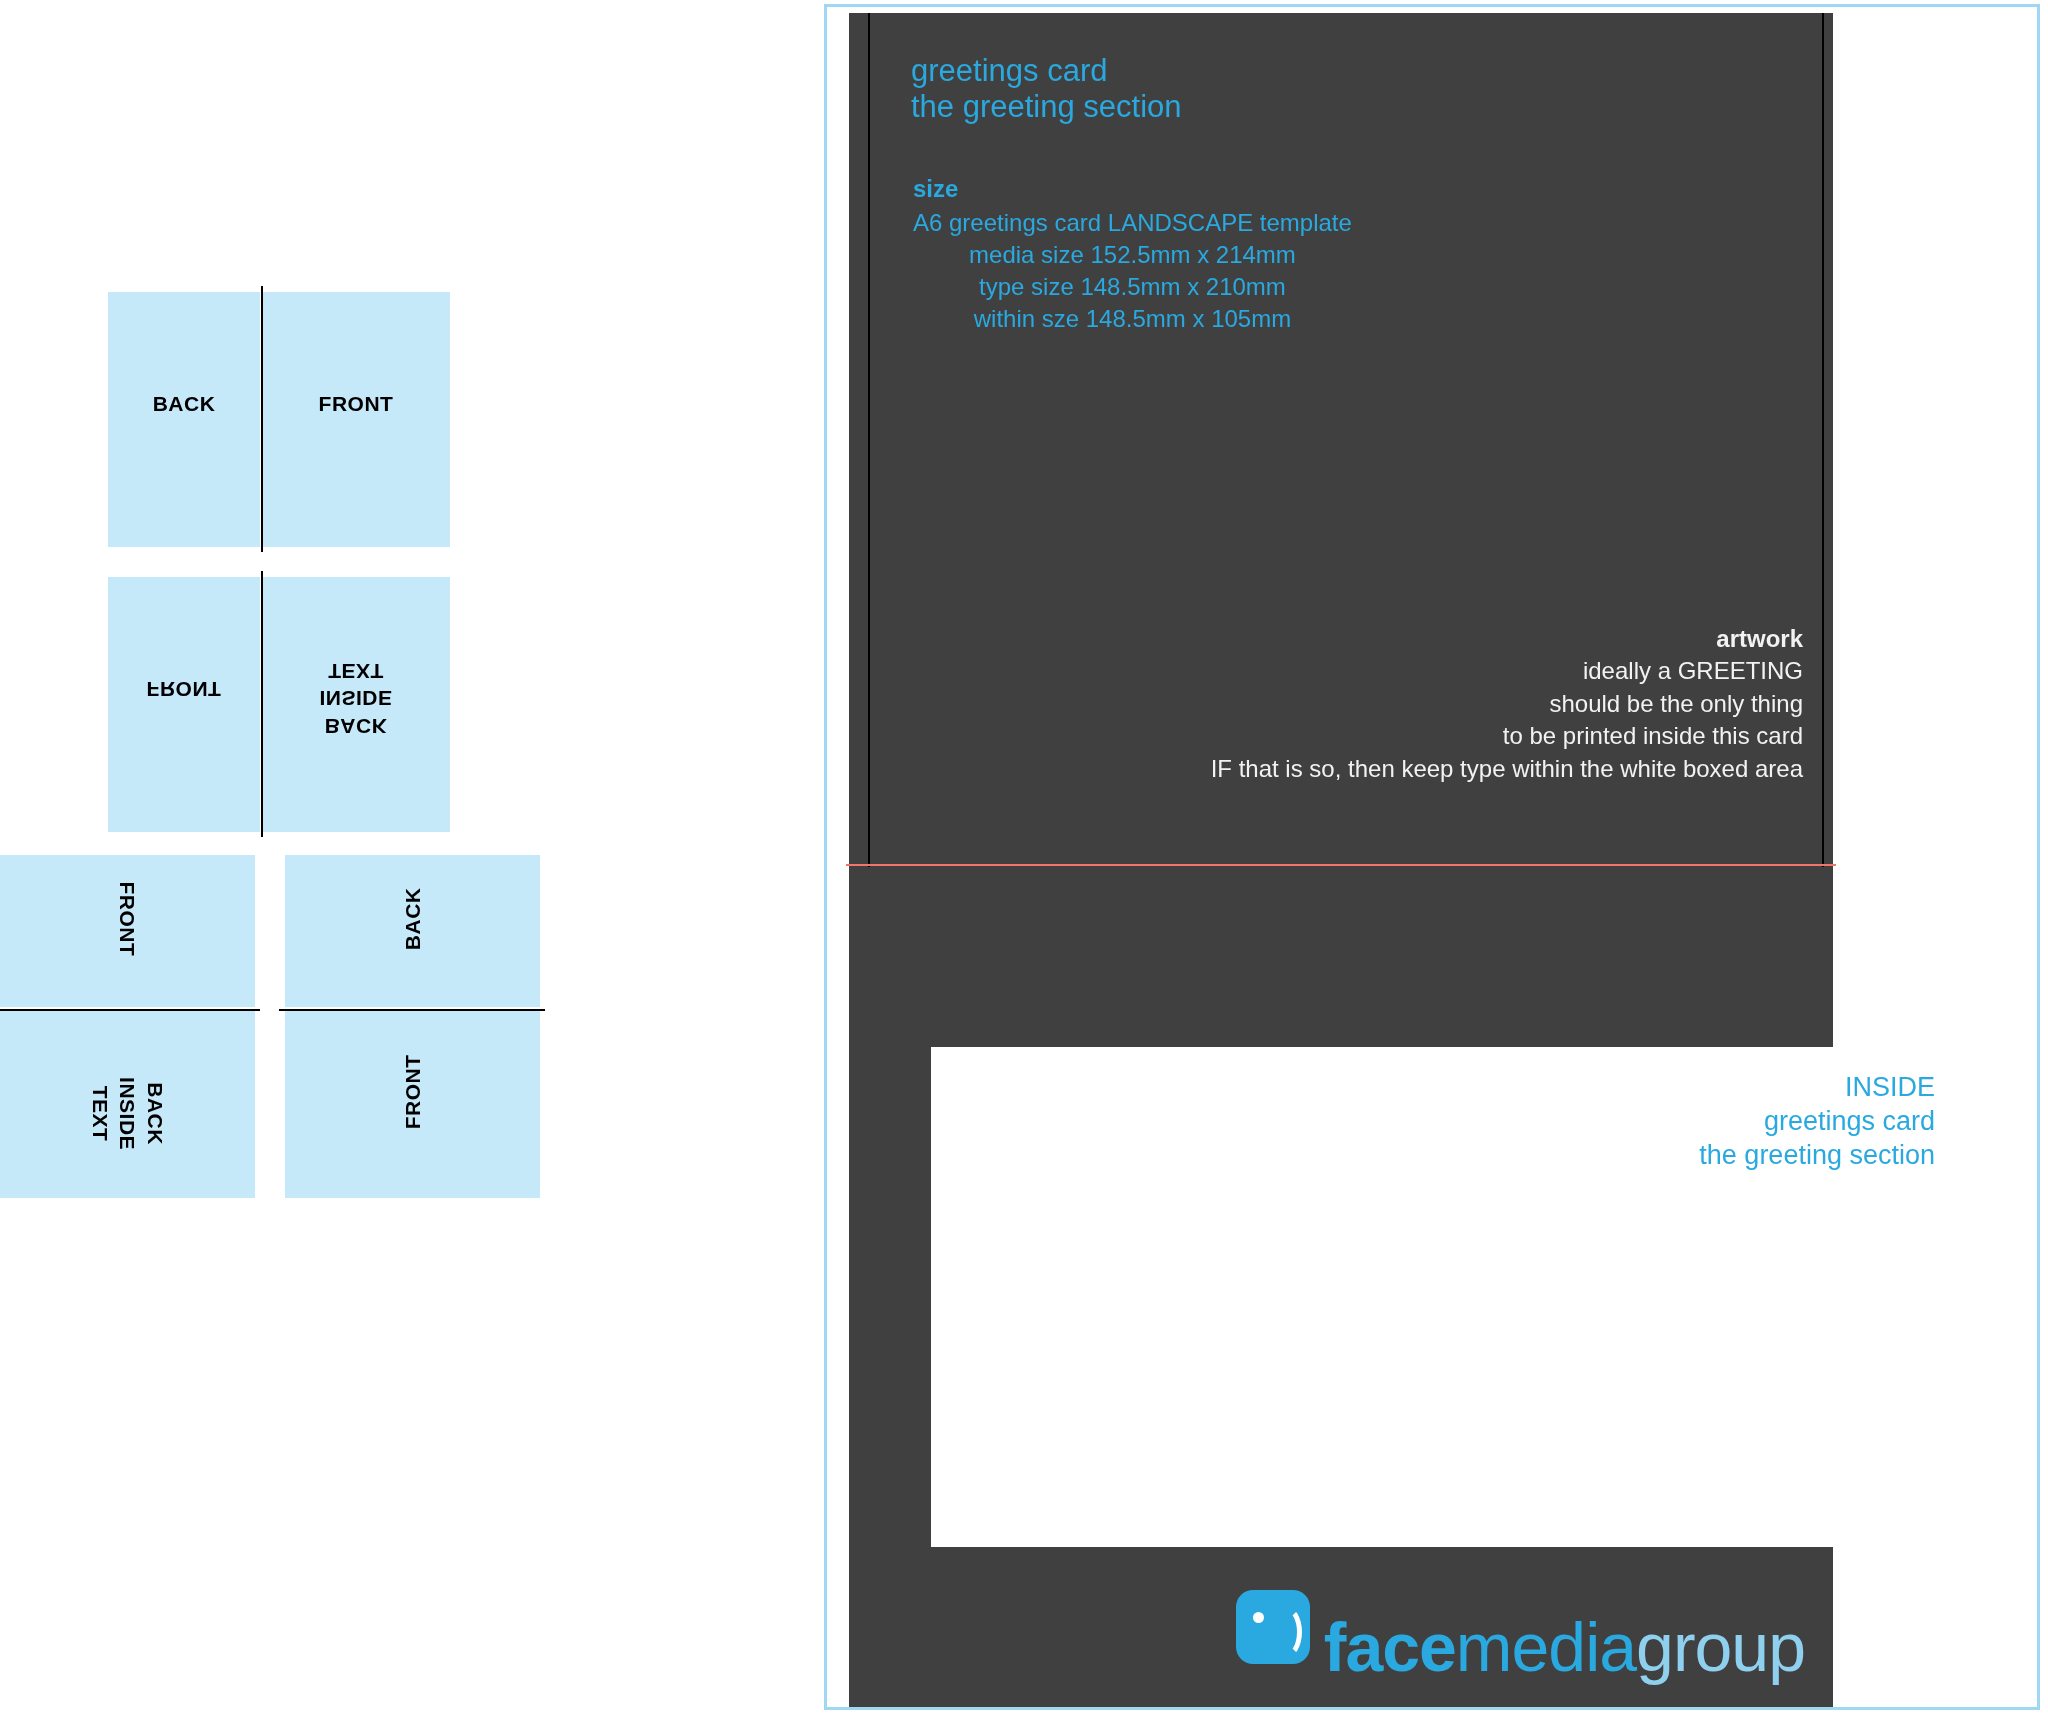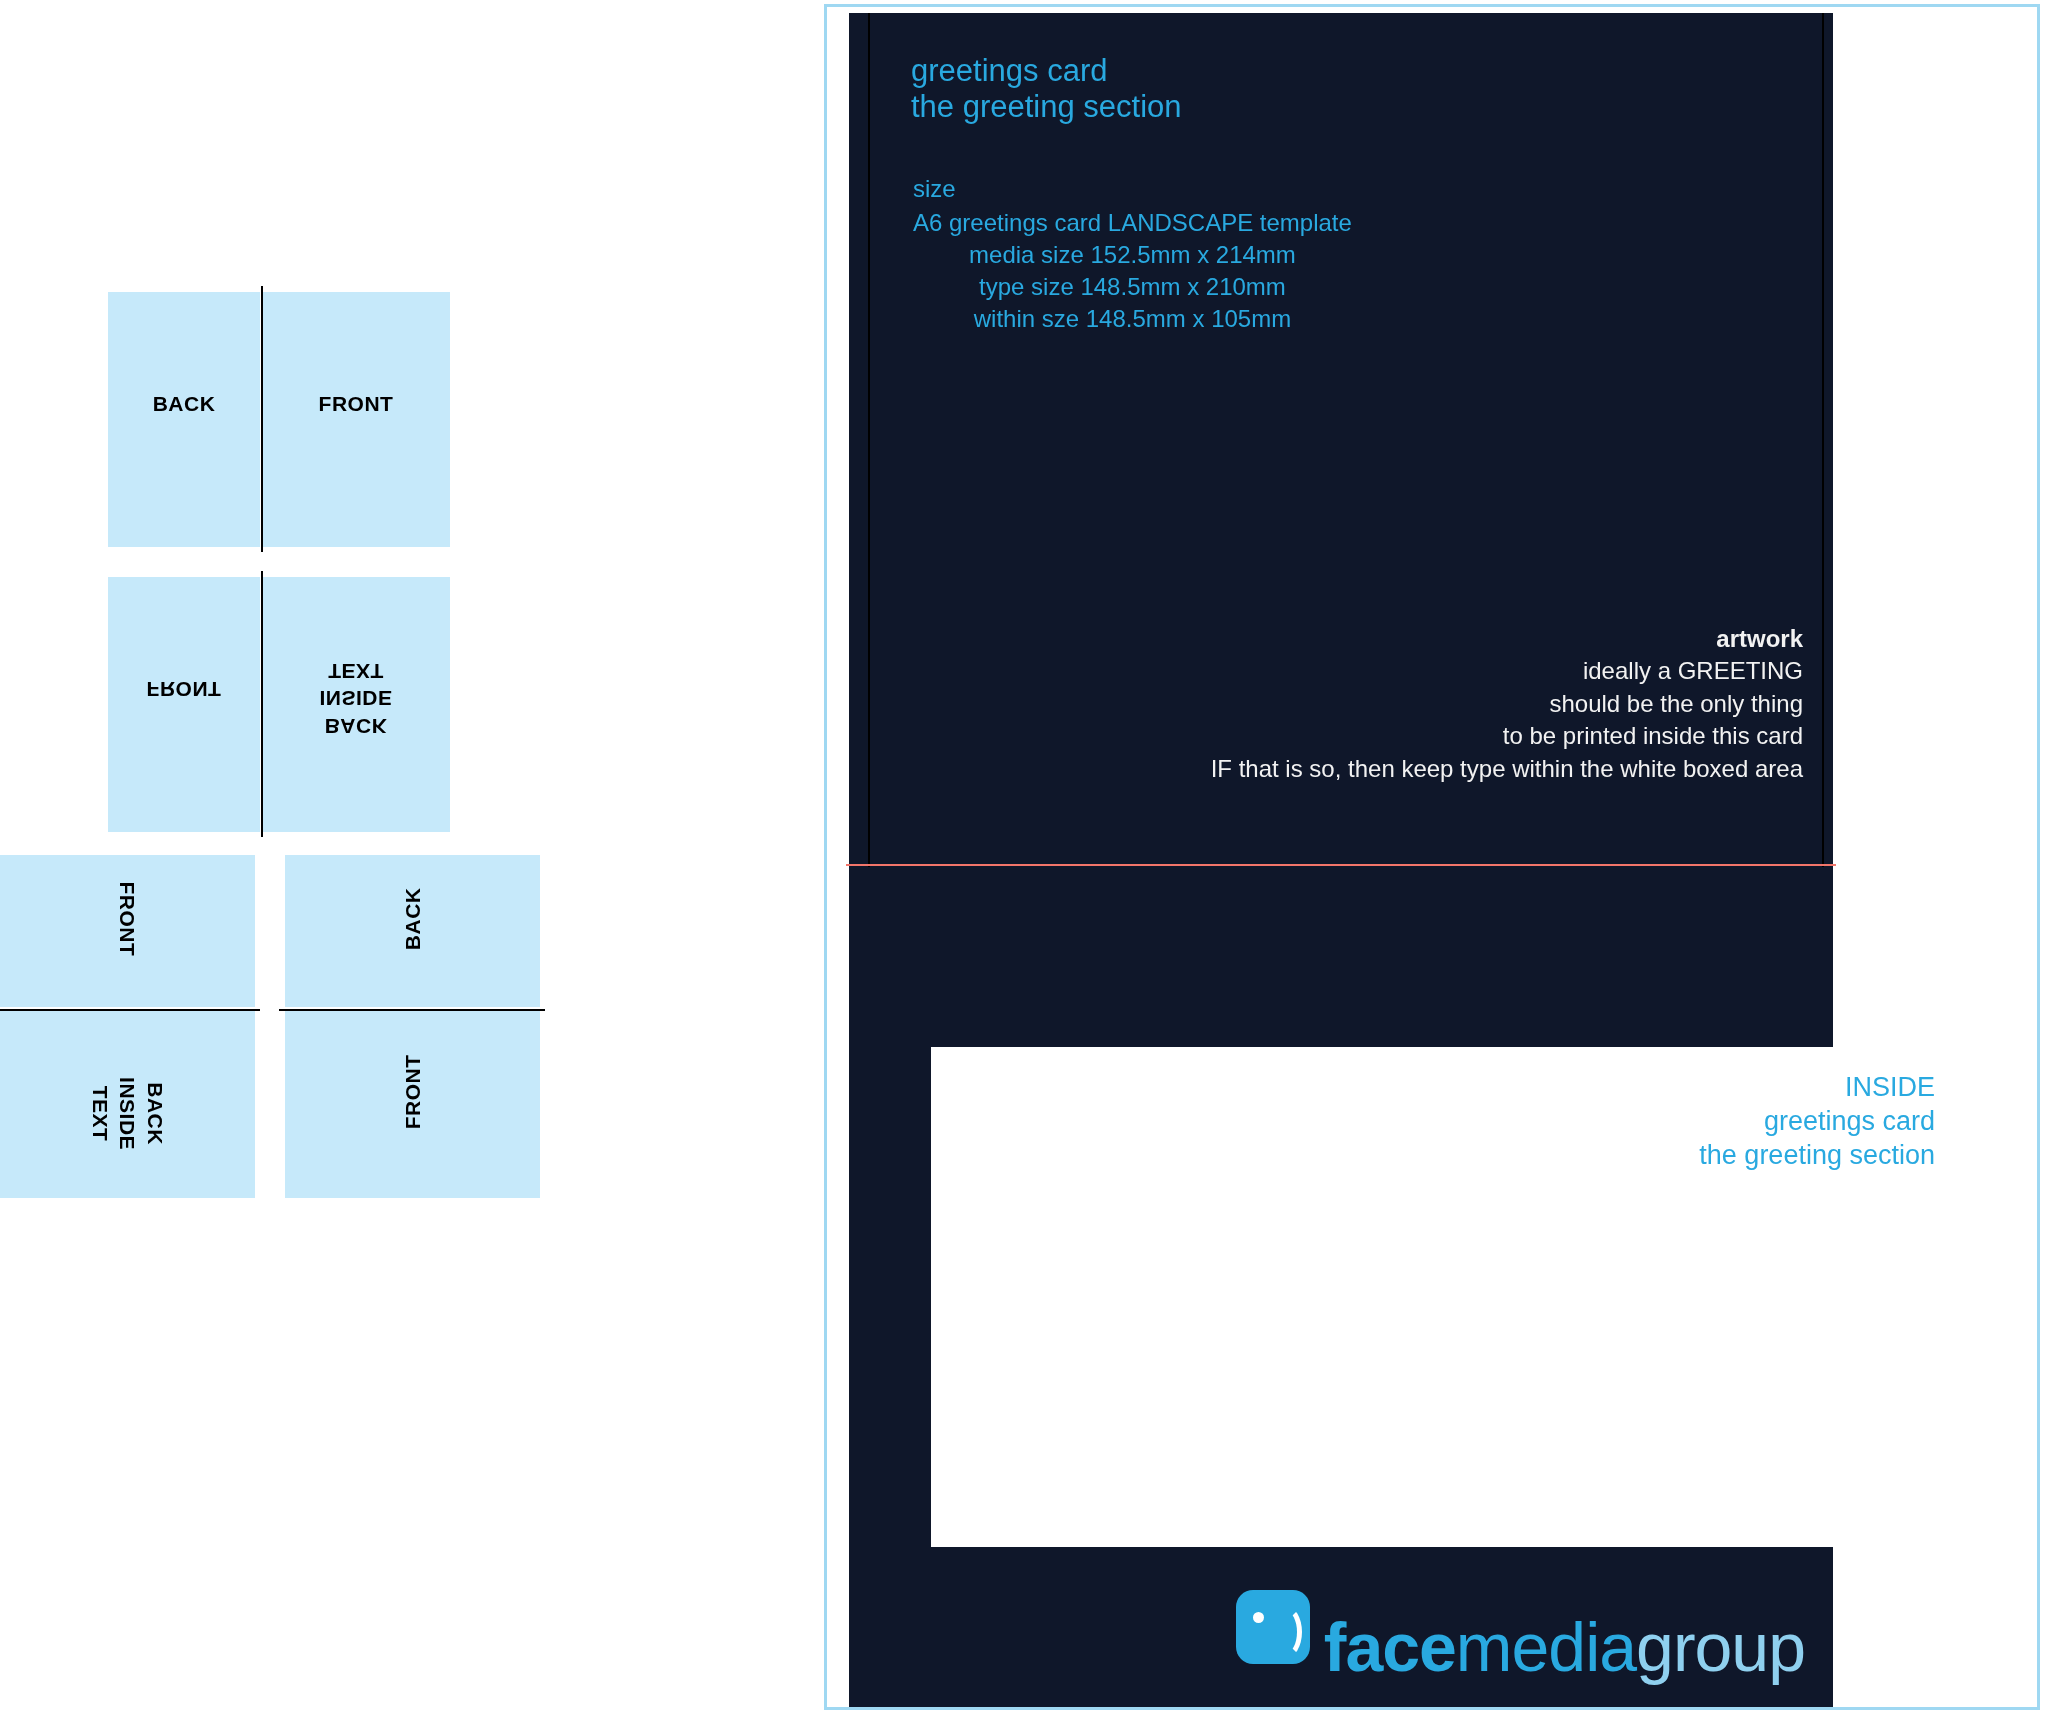--- a/index.html
+++ b/index.html
@@ -89,7 +89,7 @@
     top: 6px;
     width: 984px;
     height: 1694px;
-    background: #0f172a;
+    background: #404040;
     box-sizing: border-box;
   }
   

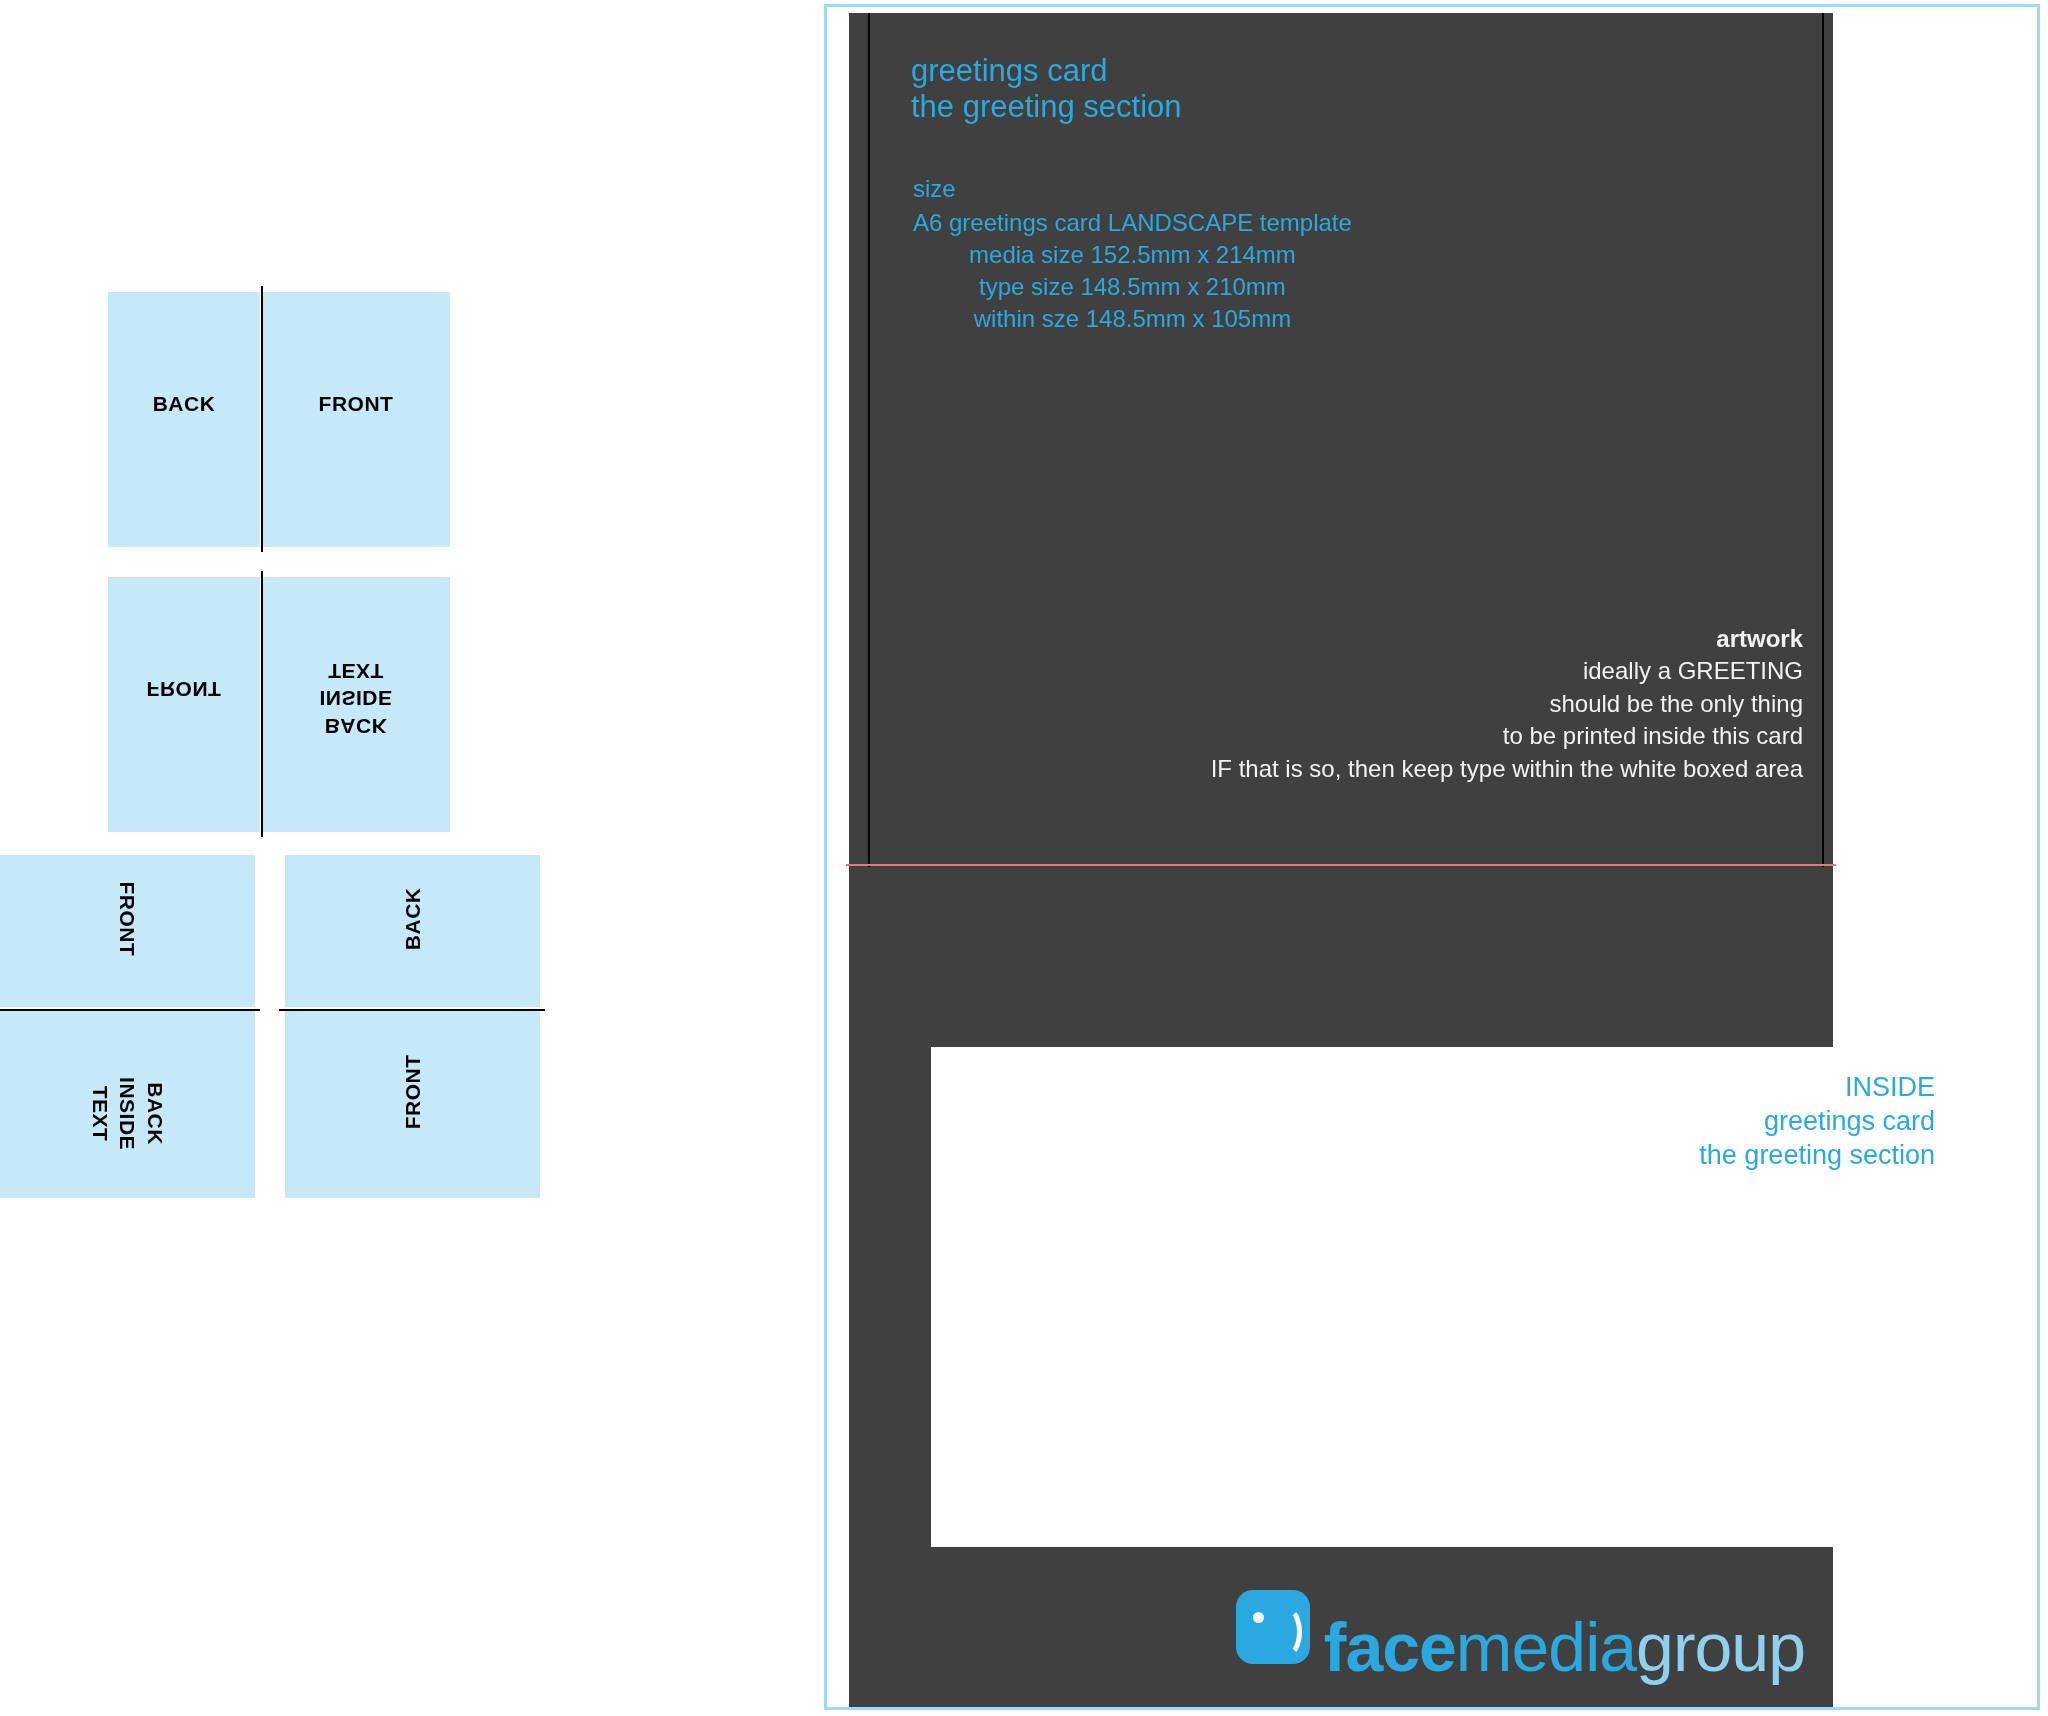--- a/index.html
+++ b/index.html
@@ -137,7 +137,7 @@
     line-height: 1.33;
   }
   .size-block .size-head {
-    font-weight: normal;
+    font-weight: bold;
     display: block;
     font-size: 24px;
     margin-bottom: 2px;

